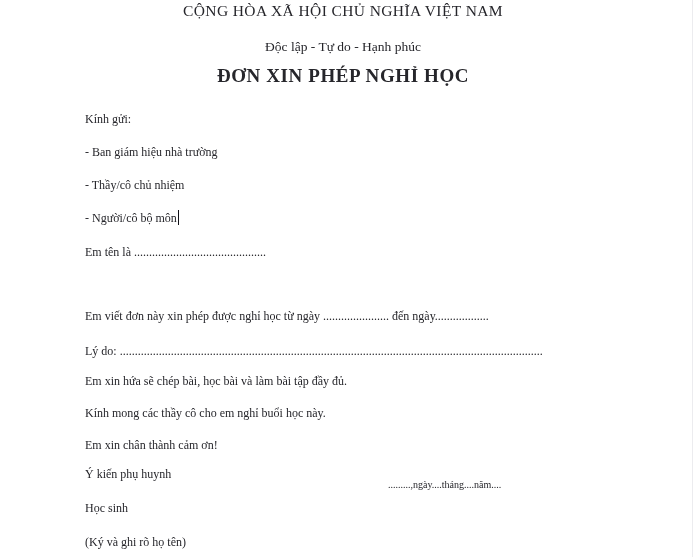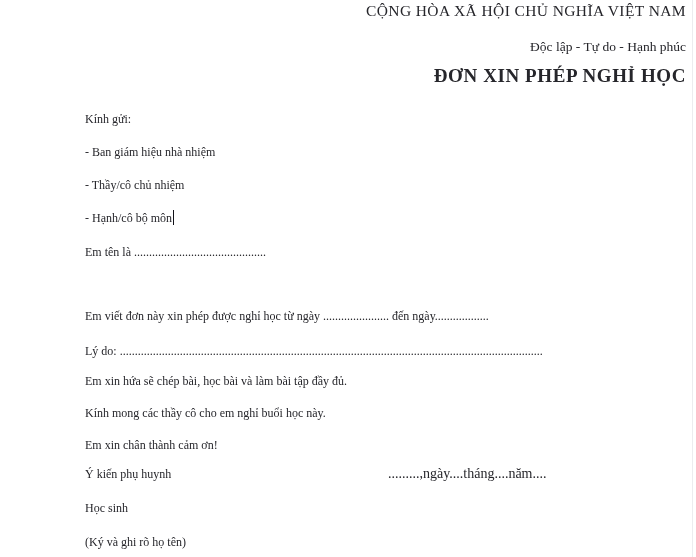--- a/index.html
+++ b/index.html
@@ -28,7 +28,7 @@
     position: absolute;
     left: 0;
     right: 10px;
-    text-align: right;
+    text-align: center;
     white-space: nowrap;
   }
   .republic {

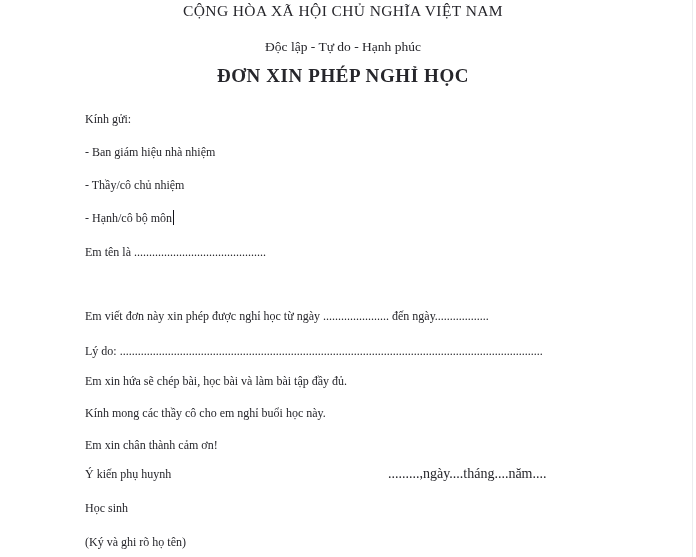--- a/index.html
+++ b/index.html
@@ -80,7 +80,7 @@
 
   <div class="line" style="top:112px">Kính gửi:</div>
 
-  <div class="line" style="top:145px">- Ban giám hiệu nhà nhiệm</div>
+  <div class="line" style="top:145px">- Ban giám hiệu nhà trường</div>
 
   <div class="line" style="top:178px">- Thầy/cô chủ nhiệm</div>
 

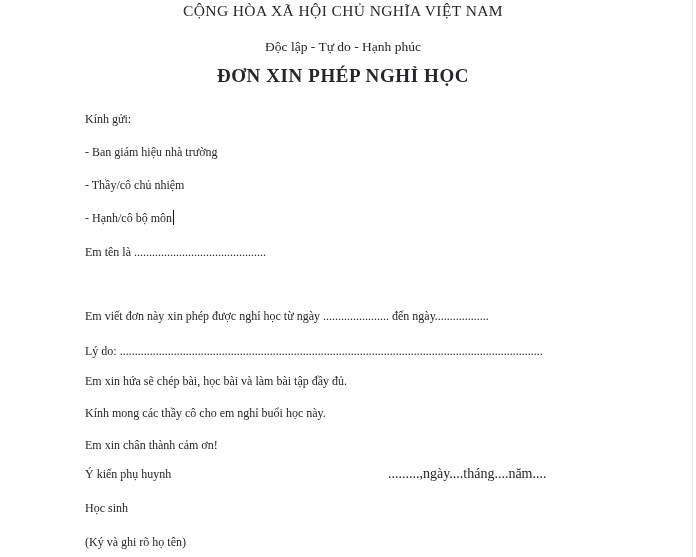--- a/index.html
+++ b/index.html
@@ -85,7 +85,7 @@
   <div class="line" style="top:178px">- Thầy/cô chủ nhiệm</div>
 
   <div class="line" style="top:210px">
-    <span>- Hạnh/cô bộ môn</span><span class="caret"></span>
+    <span>- Người/cô bộ môn</span><span class="caret"></span>
   </div>
 
   <div class="line" style="top:245px">Em tên là ............................................</div>

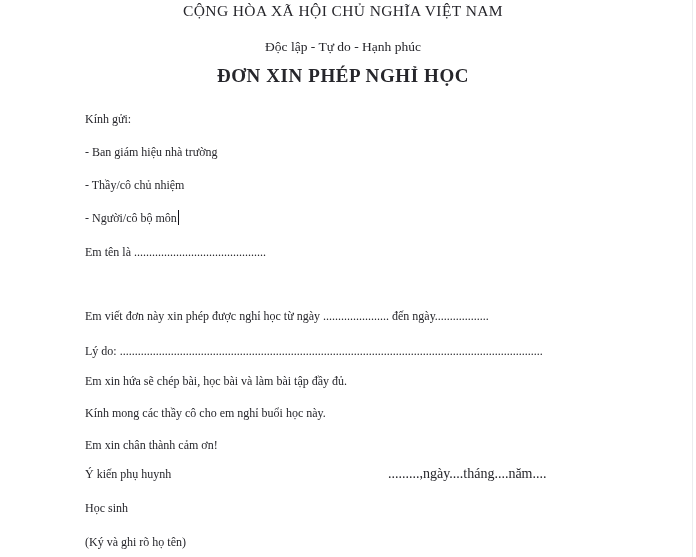--- a/index.html
+++ b/index.html
@@ -103,7 +103,7 @@
 
   <div class="line" style="top:467px">Ý kiến phụ huynh</div>
 
-  <div class="line right-pos" style="top:466px; left:388px; font-size:14px">.........,ngày....tháng....năm....</div>
+  <div class="line right-pos" style="top:479px; left:388px; font-size:10px">.........,ngày....tháng....năm....</div>
 
   <div class="line" style="top:501px">Học sinh</div>
 

